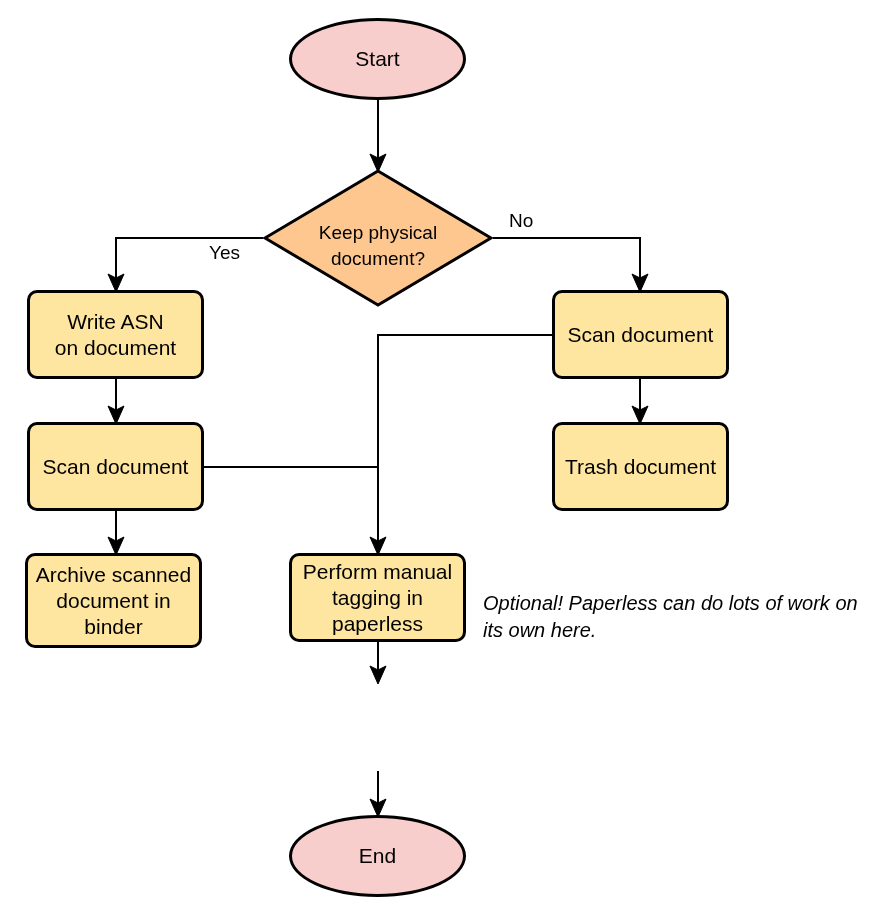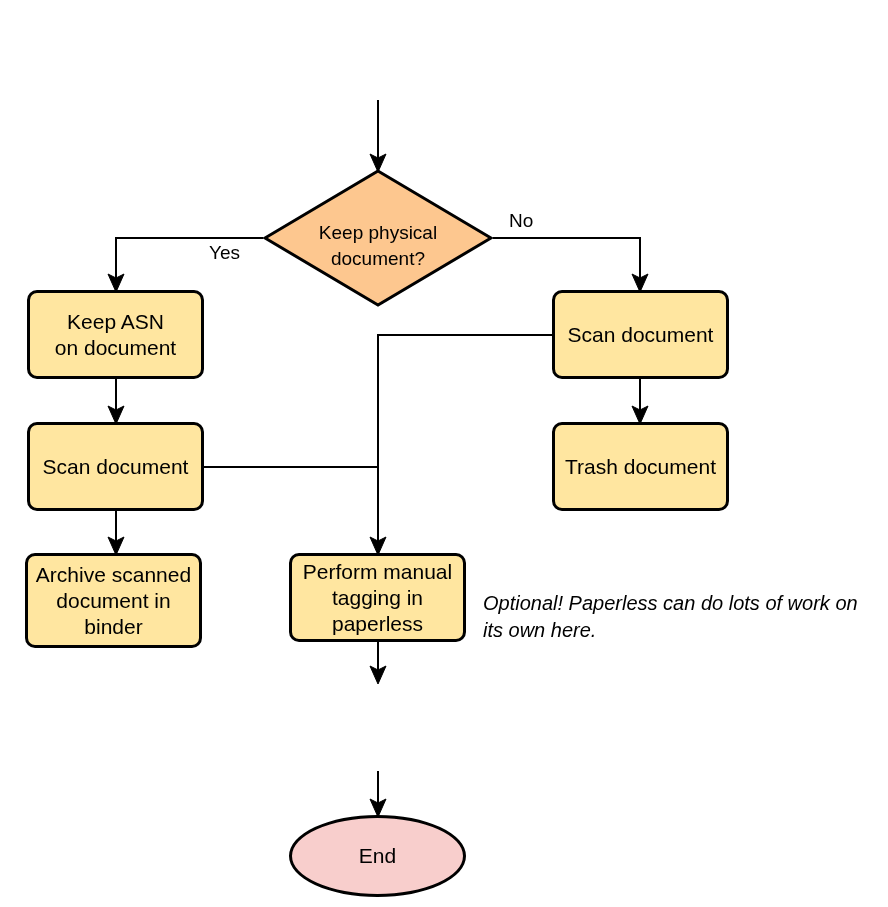--- a/index.html
+++ b/index.html
@@ -185,6 +185,7 @@
     </g>
   </svg>
 
+  <div class="node terminator" style="left:289px; top:18px; width:177px; height:82px;">Start</div>
 
   <div class="decision-wrap" style="left:263px; top:169px; width:230px; height:138px;">
     <svg class="decision-shape" viewBox="0 0 230 138" preserveAspectRatio="none">

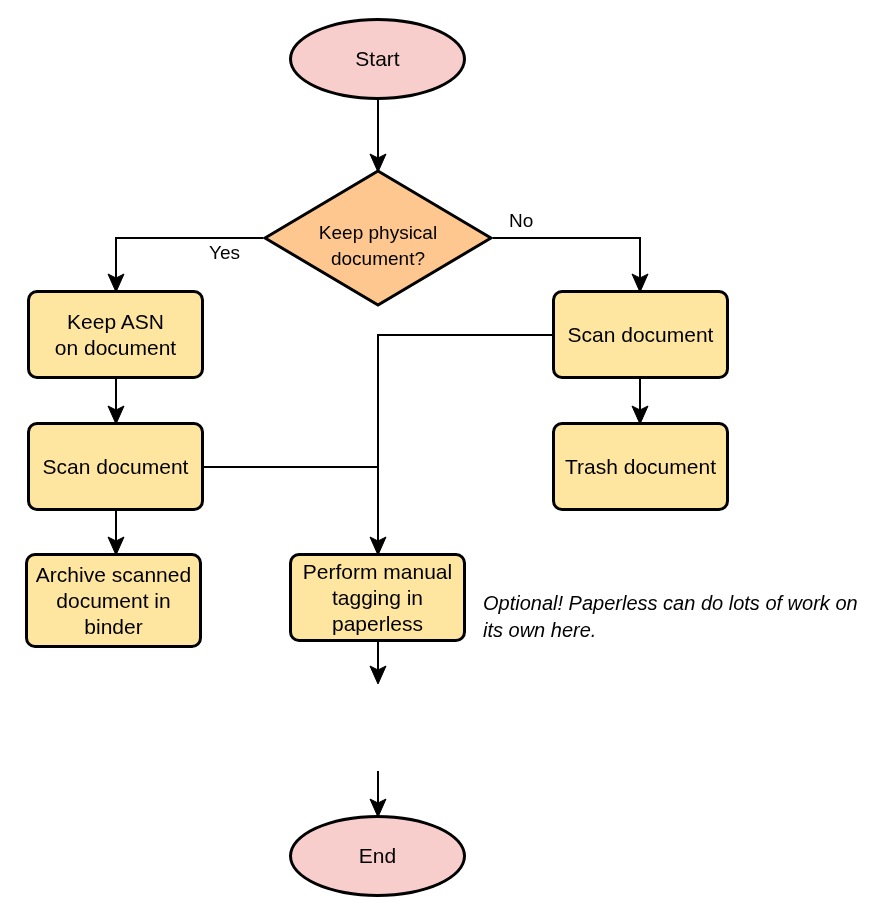--- a/index.html
+++ b/index.html
@@ -198,7 +198,7 @@
   <div class="edge-label" style="left:209px; top:210px;margin-top:32px;">Yes</div>
   <div class="edge-label" style="left:509px; top:210px;">No</div>
 
-  <div class="node process" style="left:27px; top:290px; width:177px; height:89px;">Keep ASN
+  <div class="node process" style="left:27px; top:290px; width:177px; height:89px;">Write ASN
 on document</div>
 
   <div class="node process" style="left:27px; top:422px; width:177px; height:89px;">Scan document</div>

